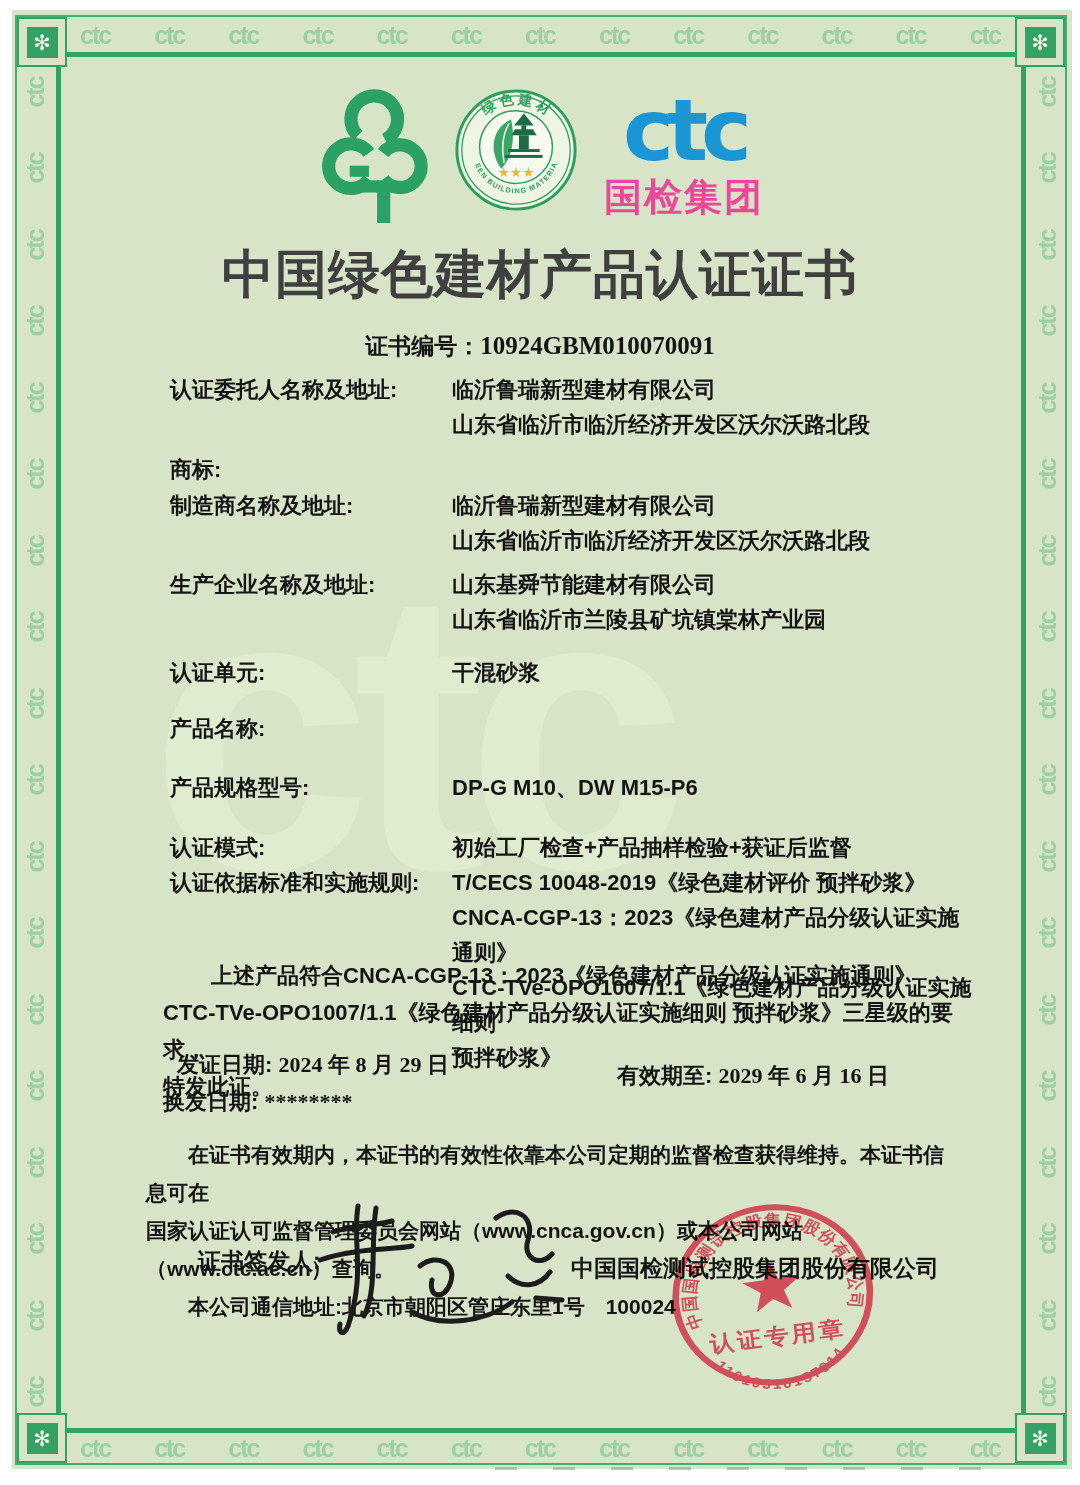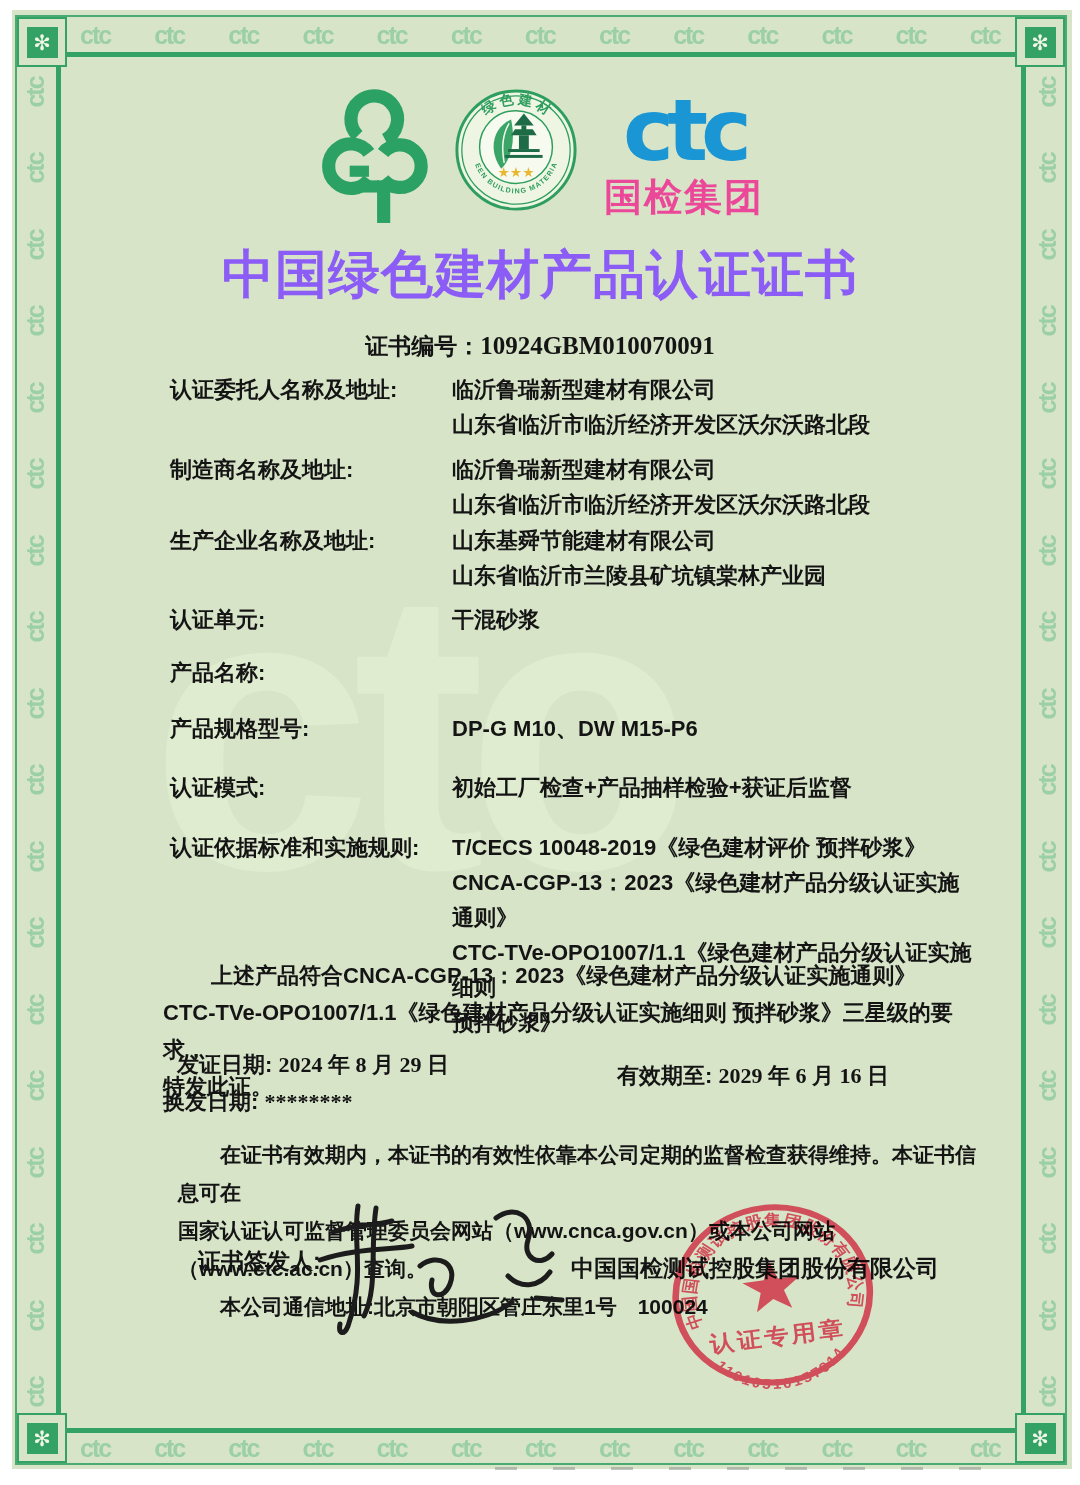--- a/index.html
+++ b/index.html
@@ -42,7 +42,7 @@
 
   
   .title{position:absolute;top:240px;width:100%;text-align:center;font-size:52px;font-weight:900;
-         color:#8b5cf6;letter-spacing:1px;}
+         color:#404040;letter-spacing:1px;}
   .certno{position:absolute;top:331px;width:100%;text-align:center;font-size:23px;font-weight:800;}
   .certno .num{font-family:"Liberation Serif","DejaVu Serif",serif;font-size:25px;font-weight:bold;}
 

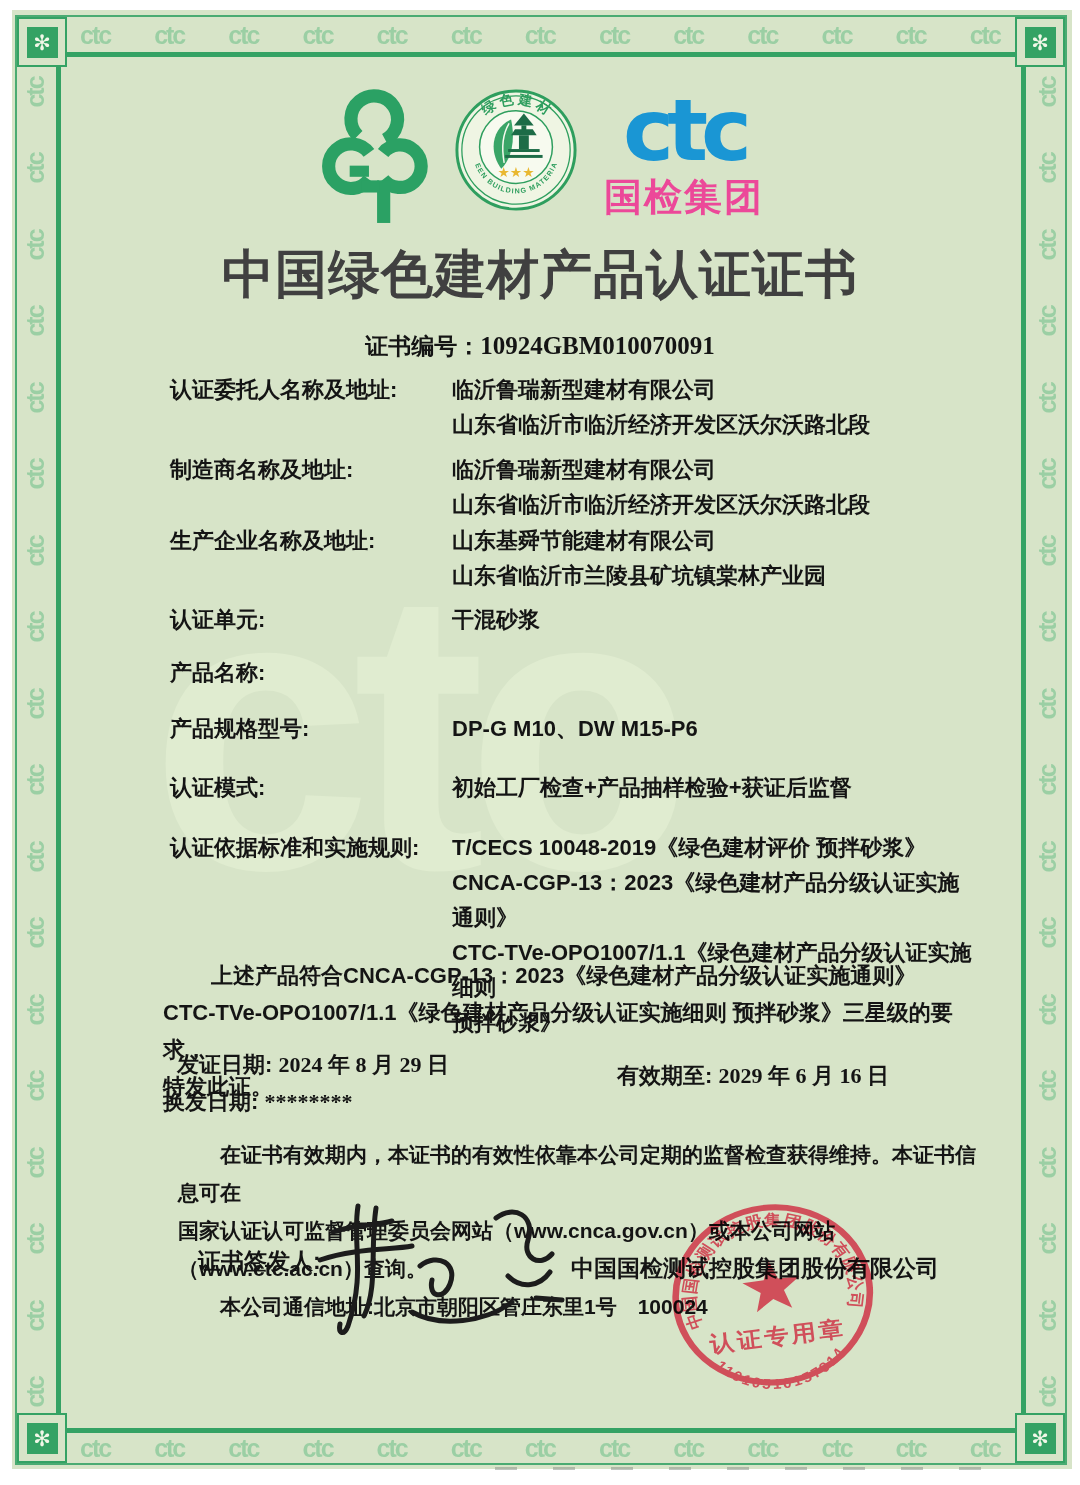--- a/index.html
+++ b/index.html
@@ -236,6 +236,10 @@
           </div>
         </div>
         <div class="frow">
+          <div class="flabel">商标:</div>
+          <div class="fvalue"></div>
+        </div>
+        <div class="frow">
           <div class="flabel">制造商名称及地址:</div>
           <div class="fvalue">
             <div>临沂鲁瑞新型建材有限公司</div>

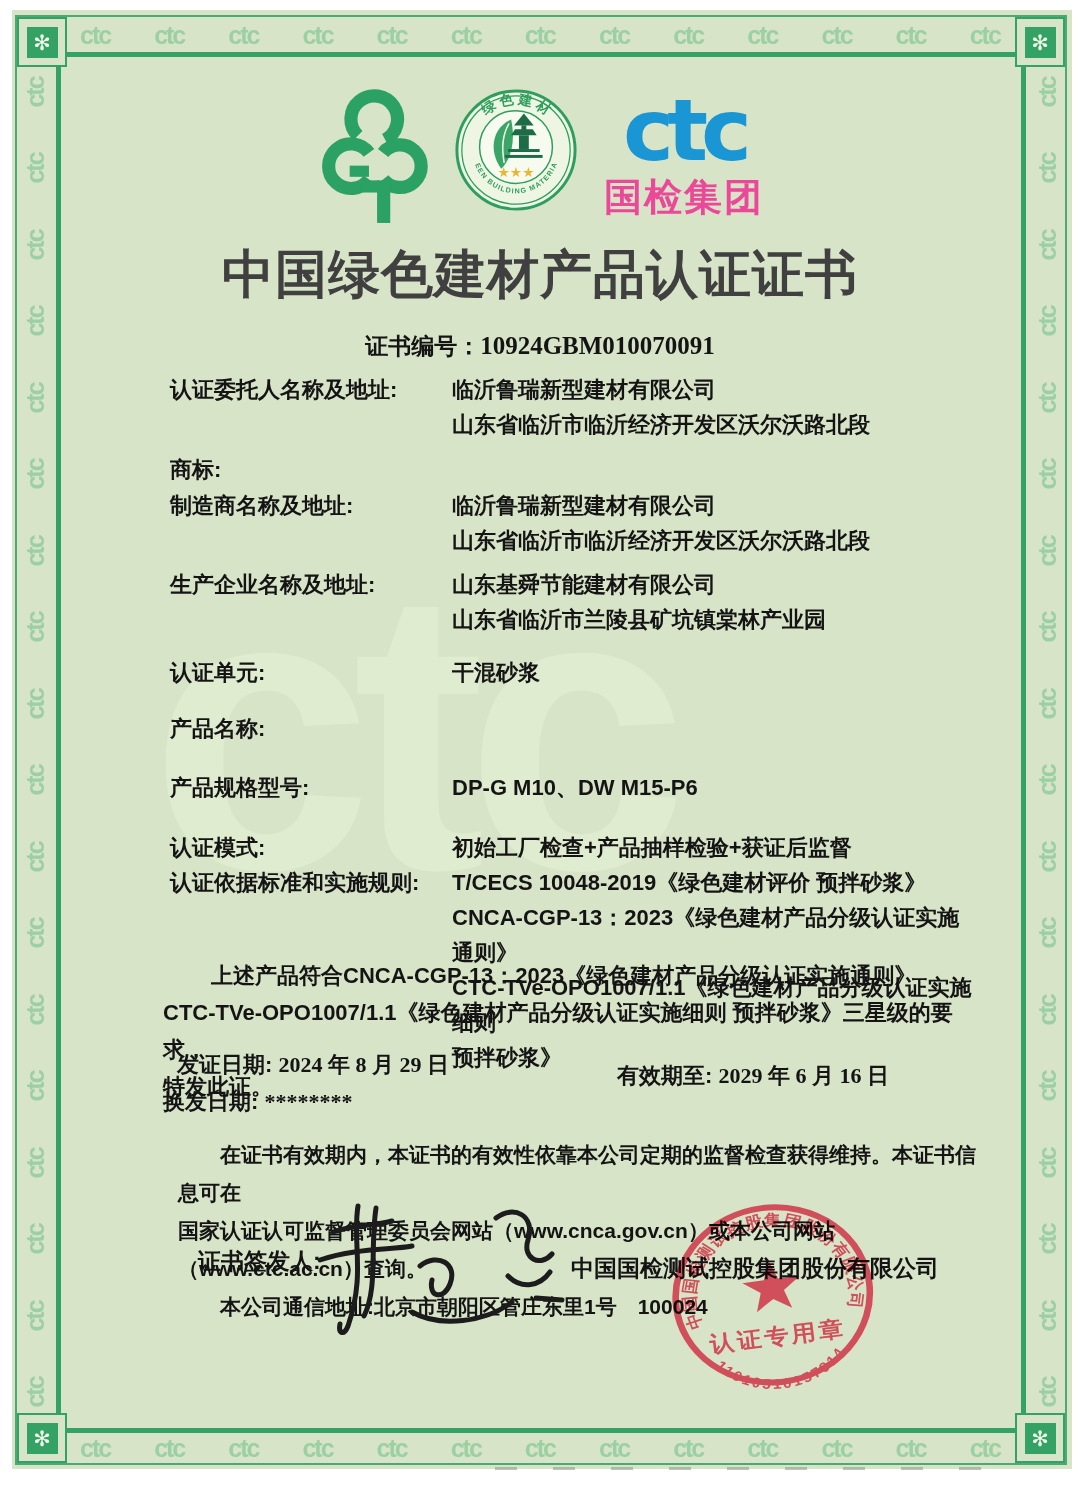--- a/index.html
+++ b/index.html
@@ -68,7 +68,7 @@
   .date-valid{position:absolute;left:454px;top:11px;}
   .dates .num{font-family:"Liberation Serif","DejaVu Serif",serif;}
 
-  .footer{position:absolute;top:1136px;left:178px;width:815px;font-size:21px;font-weight:800;line-height:38px;}
+  .footer{position:absolute;top:1136px;left:146px;width:815px;font-size:21px;font-weight:800;line-height:38px;}
   .footer .line:nth-child(1){text-indent:42px;}
   .footer .line:nth-child(3){text-indent:42px;}
 

